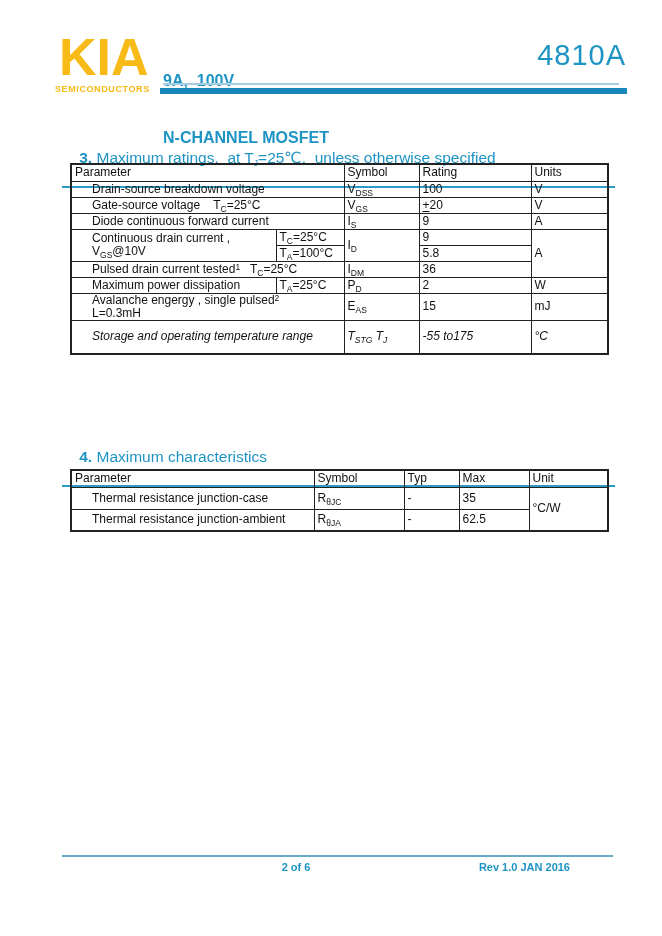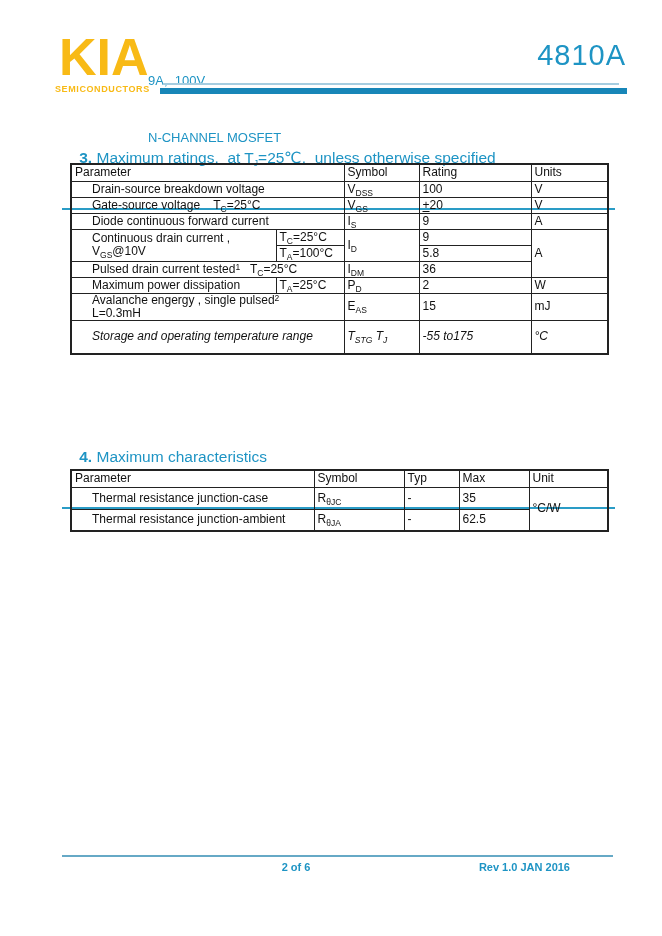--- a/index.html
+++ b/index.html
@@ -18,7 +18,7 @@
   
   .logo-main{position:absolute;left:59px;top:32px;font-size:52px;line-height:50px;font-weight:bold;color:var(--yellow);}
   .logo-sub{position:absolute;left:55px;top:84px;font-size:9px;font-weight:bold;letter-spacing:0.6px;color:var(--yellow);}
-  .prod{position:absolute;left:148px;top:33px;color:var(--accent);font-weight:normal;font-size:13px;line-height:19px;white-space:pre-wrap;}
+  .prod{position:absolute;left:163px;top:33px;color:var(--accent);font-weight:bold;font-size:16px;line-height:19px;white-space:pre-wrap;}
   .part-number{position:absolute;top:39px;right:36px;font-size:29px;letter-spacing:1px;color:var(--accent);}
   .rule-thin{position:absolute;left:163px;top:83px;width:456px;height:2px;background:var(--rule-light);}
   .rule-thick{position:absolute;left:160px;top:88px;width:467px;height:6px;background:var(--rule-dark);}

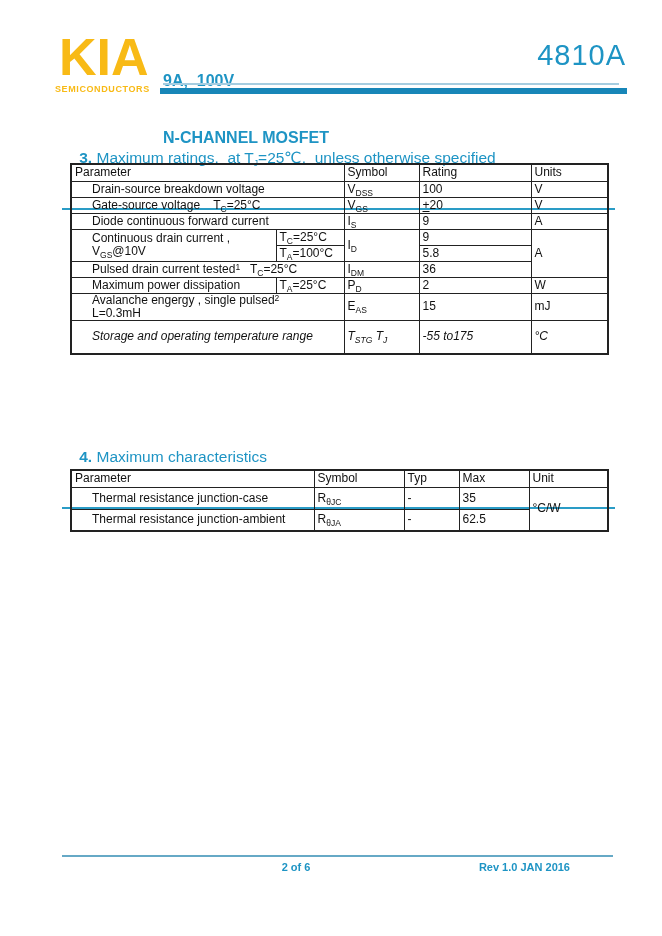--- a/index.html
+++ b/index.html
@@ -25,7 +25,7 @@
 
   
   .sec{position:absolute;left:62px;width:553px;color:var(--accent);font-size:15.5px;line-height:19px;
-       padding-bottom:22px;border-bottom:2px solid #2A9CC6;white-space:pre-wrap;}
+       padding-bottom:0;border-bottom:2px solid #2A9CC6;white-space:pre-wrap;}
   .sec .num{font-weight:bold;}
   .sec3{top:129px;}
   .sec4{top:428px;}

